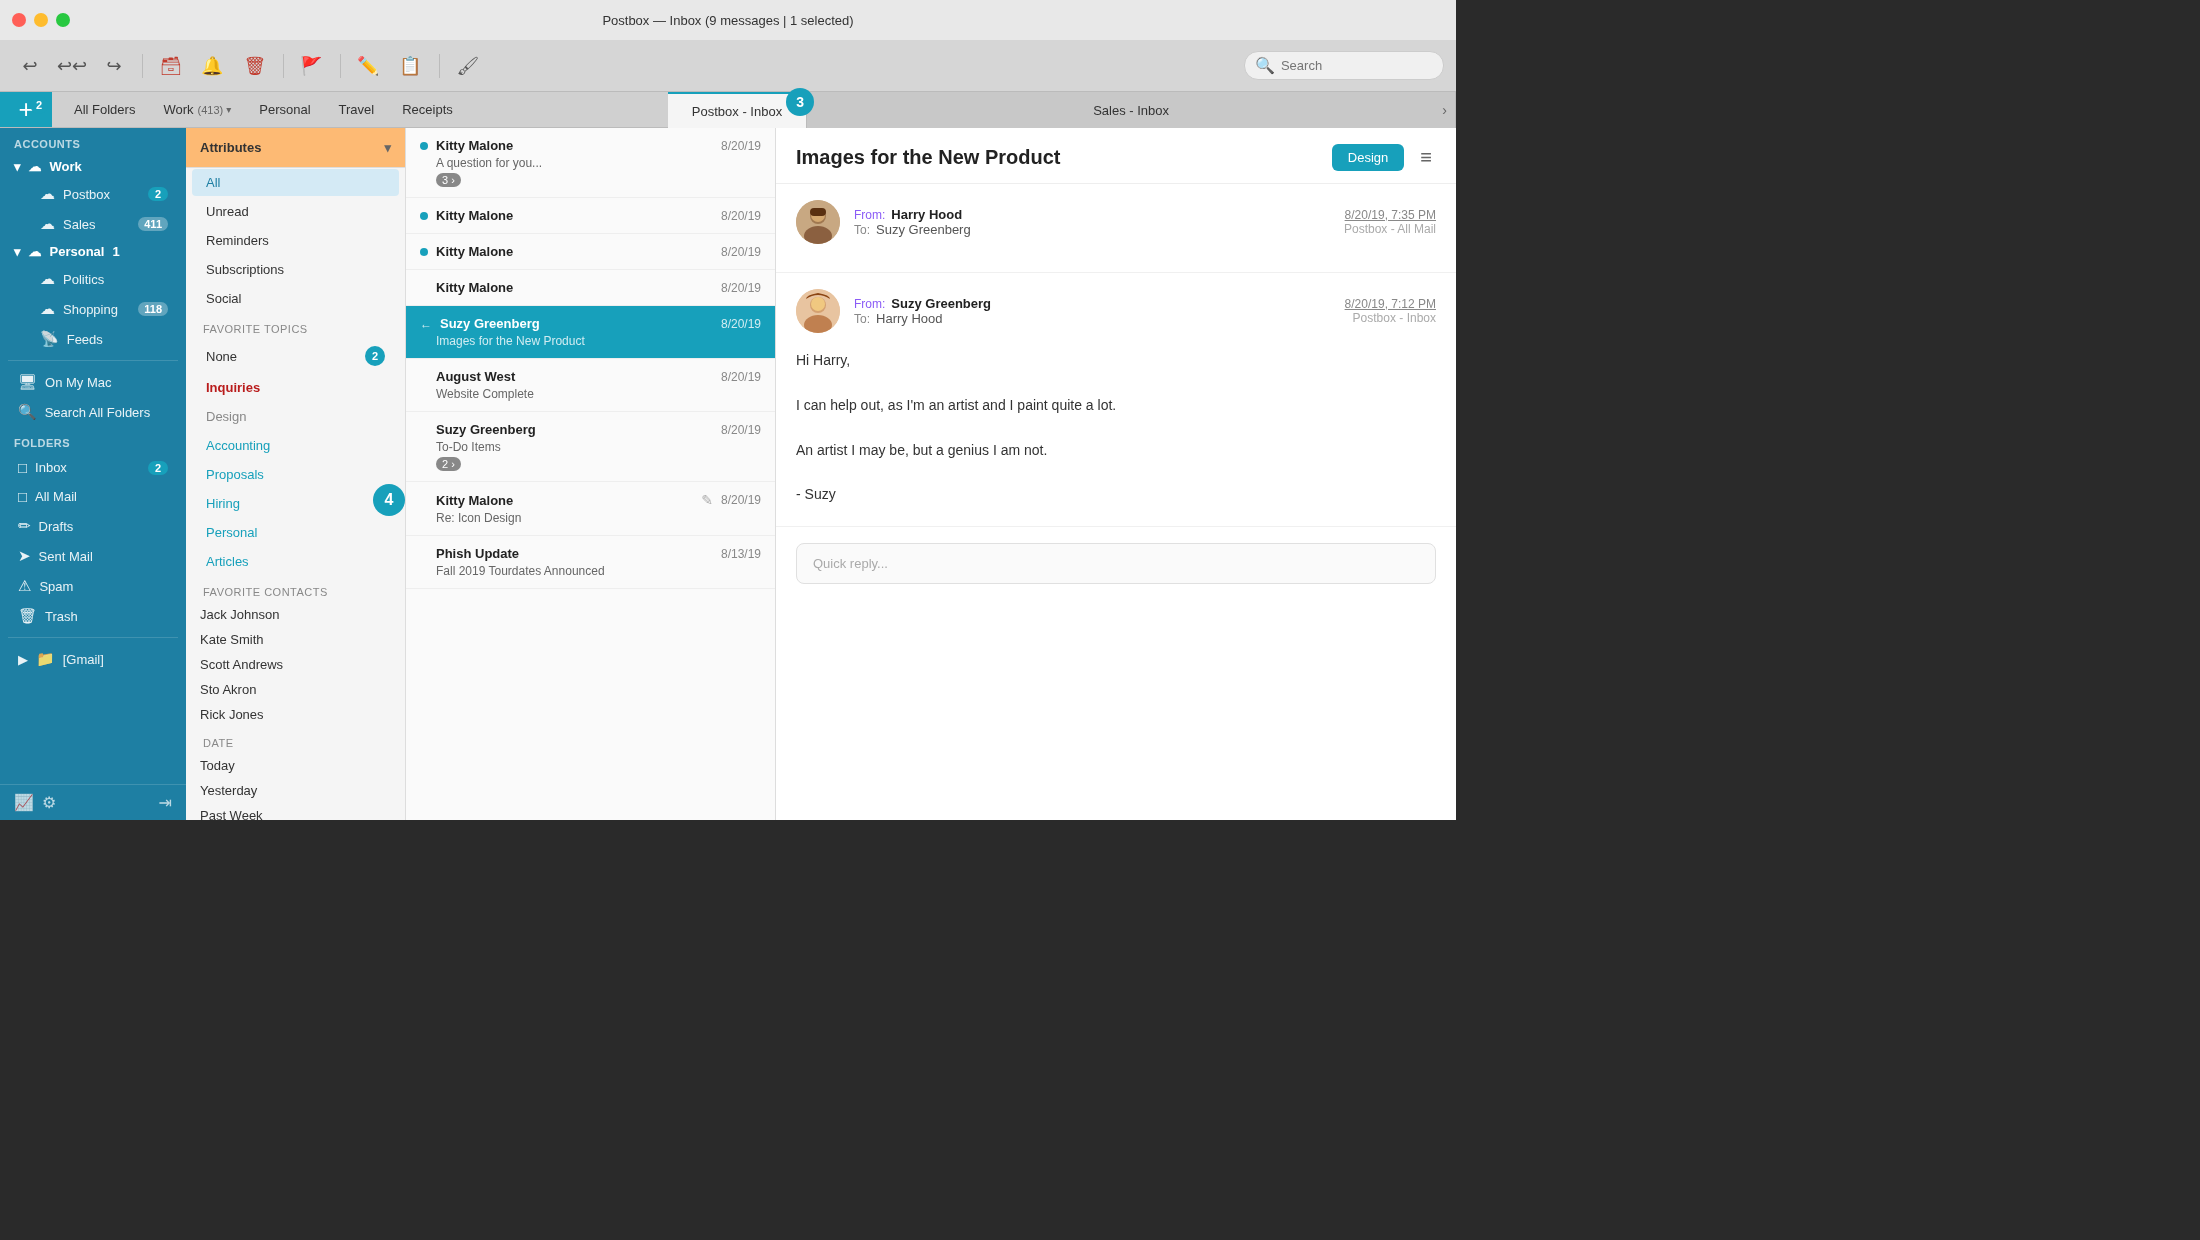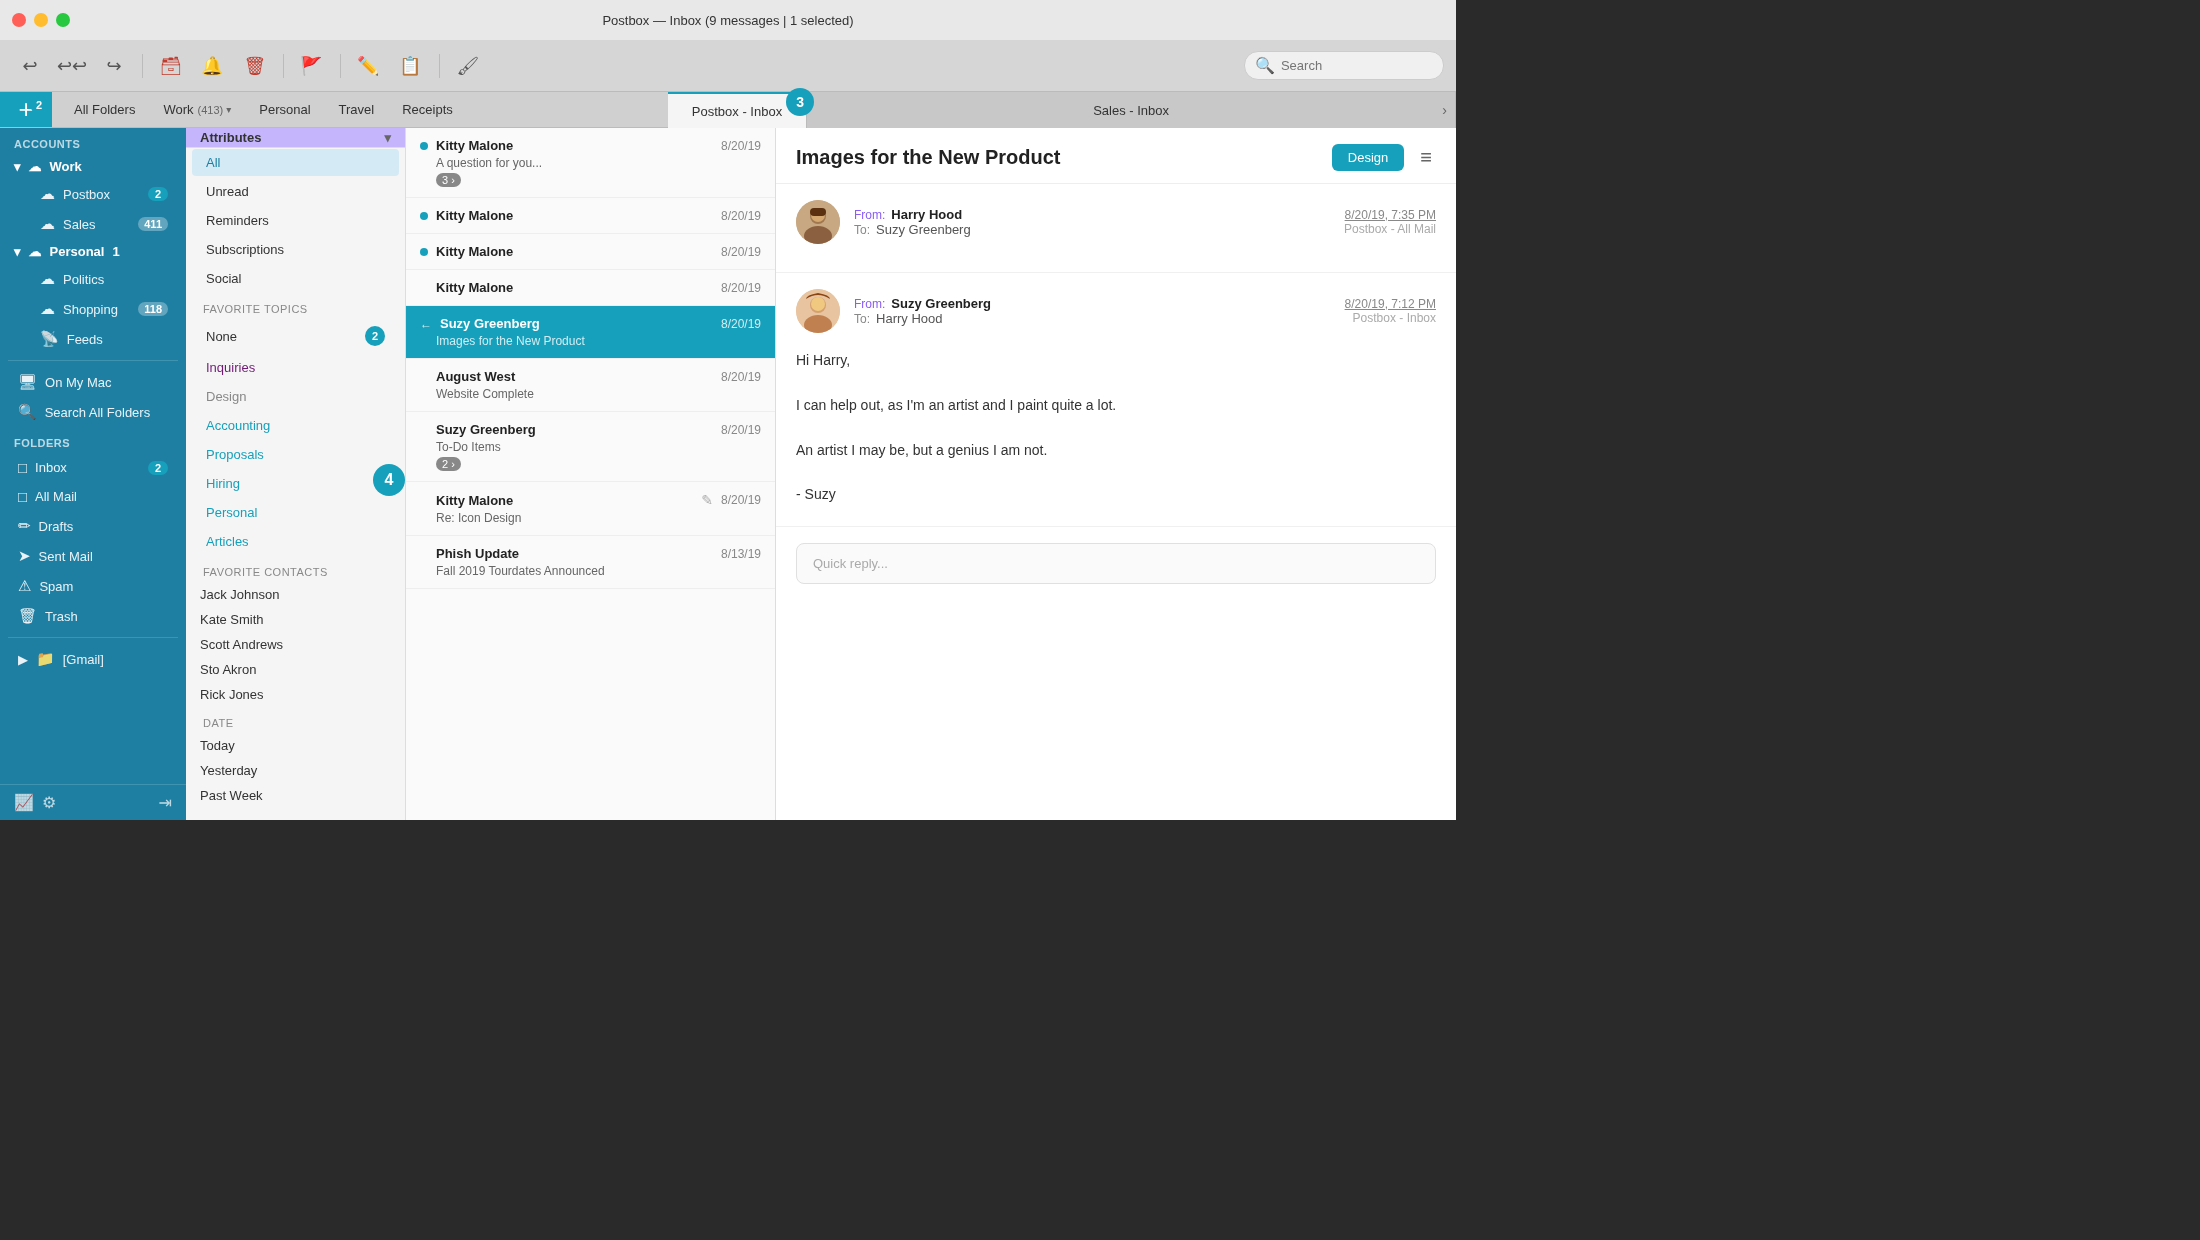--- a/index.html
+++ b/index.html
@@ -227,8 +227,8 @@
     .filter-header {
       display: flex;
       align-items: center;
-      padding: 2px 14px;
-      background: #c4b5fd;
+      padding: 12px 14px;
+      background: #fdba74;
       border-bottom: 1px solid #ddd;
       font-size: 13px;
       font-weight: 600;

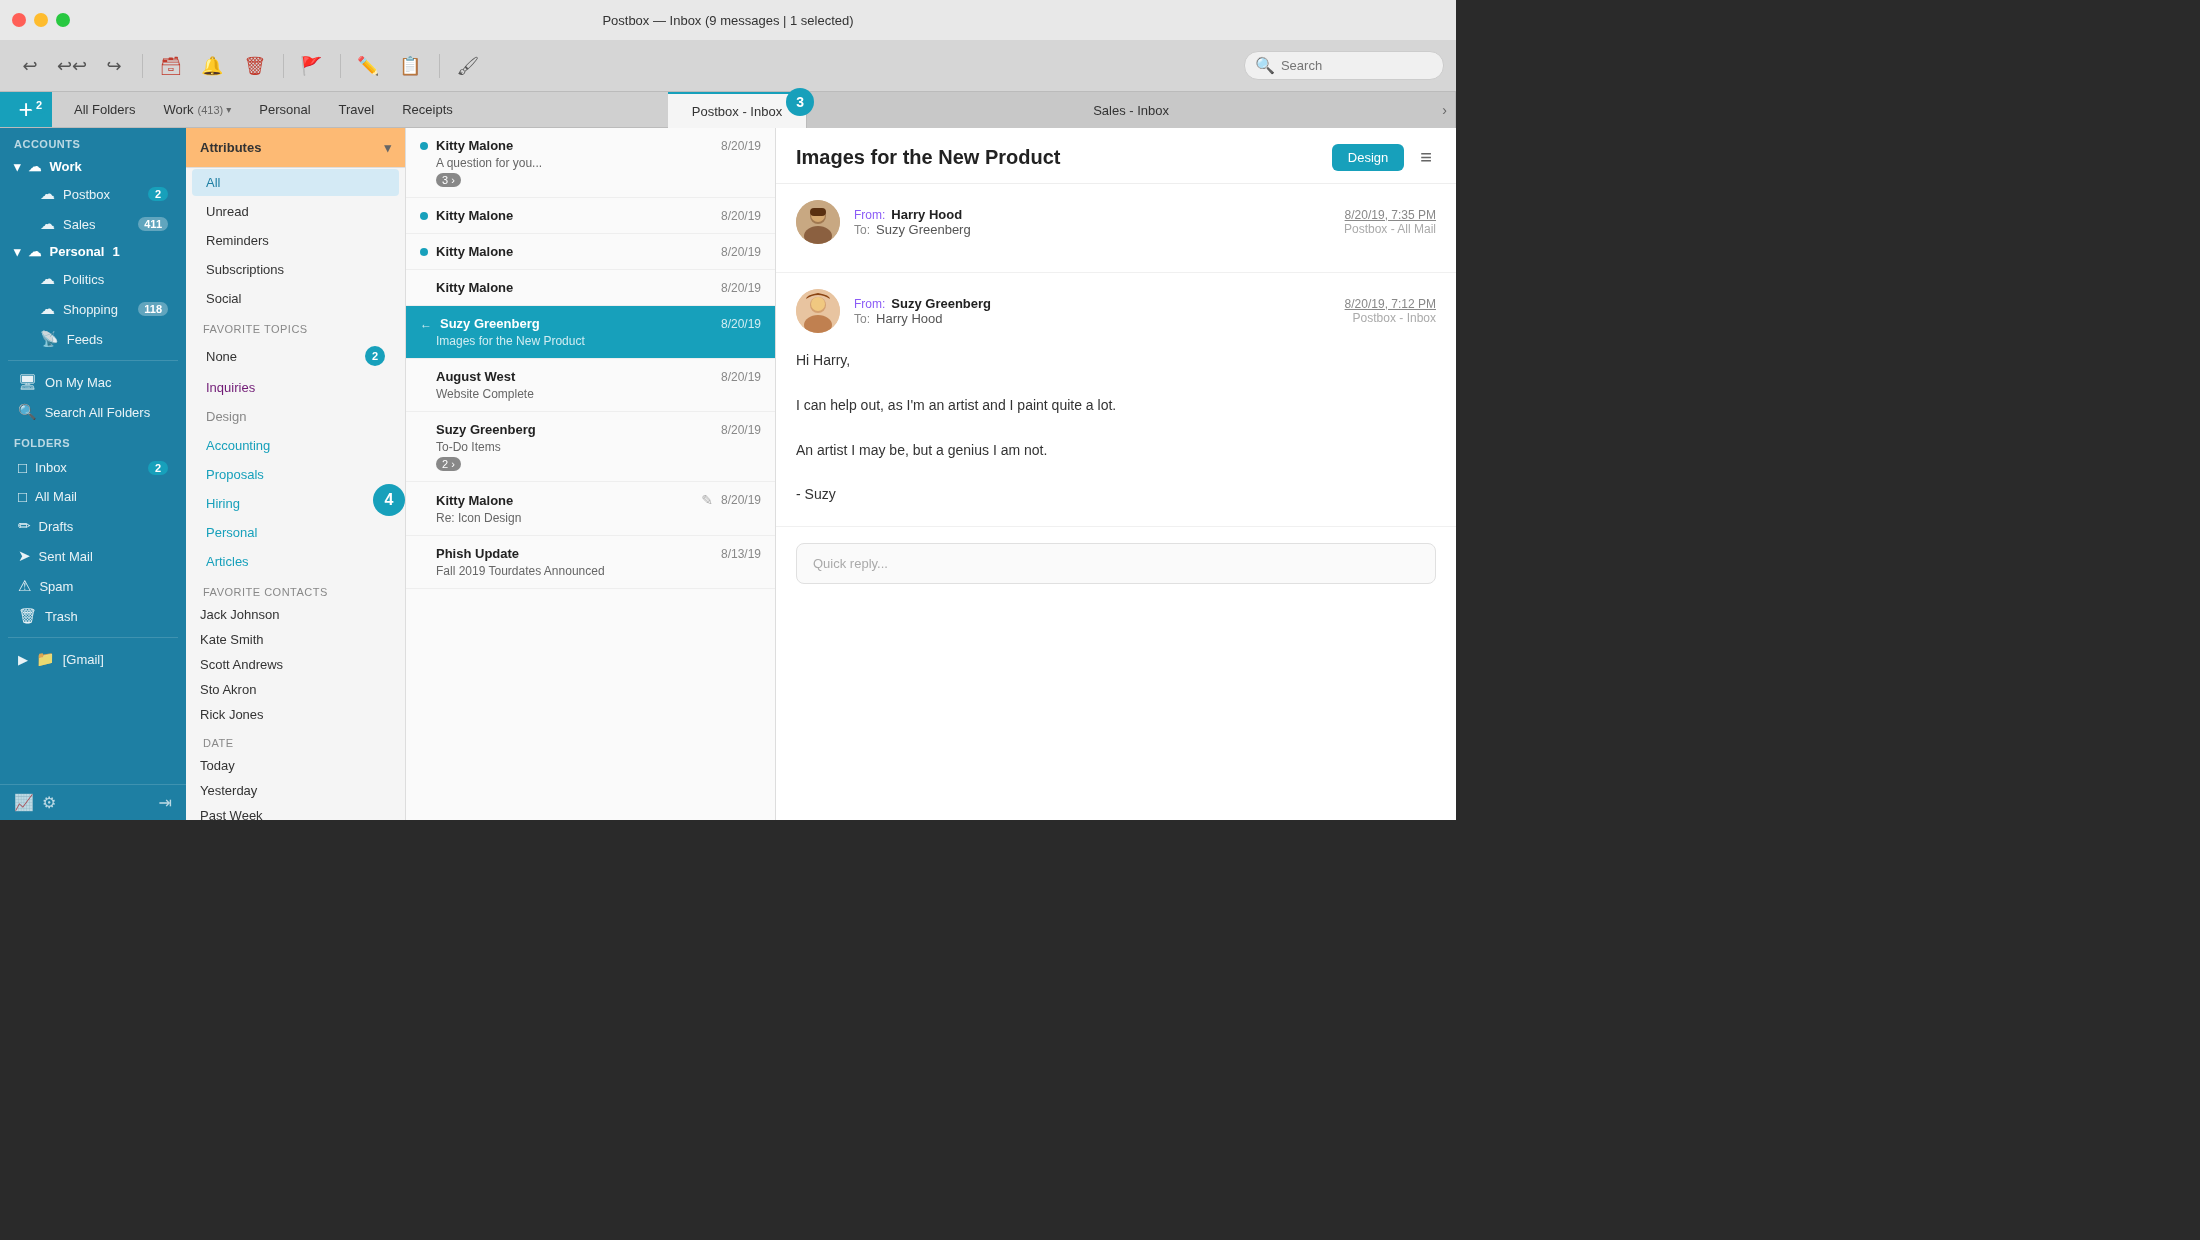--- a/index.html
+++ b/index.html
@@ -256,7 +256,7 @@
       margin: 1px 6px;
     }
     .filter-item.active { background: #d4eaf5; color: #1e7fa3; align-items: flex-end; }
-    .filter-item.topic-inquiries { color: #701a75; font-weight: 400; }
+    .filter-item.topic-inquiries { color: #b91c1c; font-weight: 700; }
     .filter-item.topic-design { color: #888; font-weight: 500; }
     .filter-item.topic-accounting { color: #17a0bb; font-weight: 500; }
     .filter-item.topic-proposals { color: #17a0bb; font-weight: 500; }

